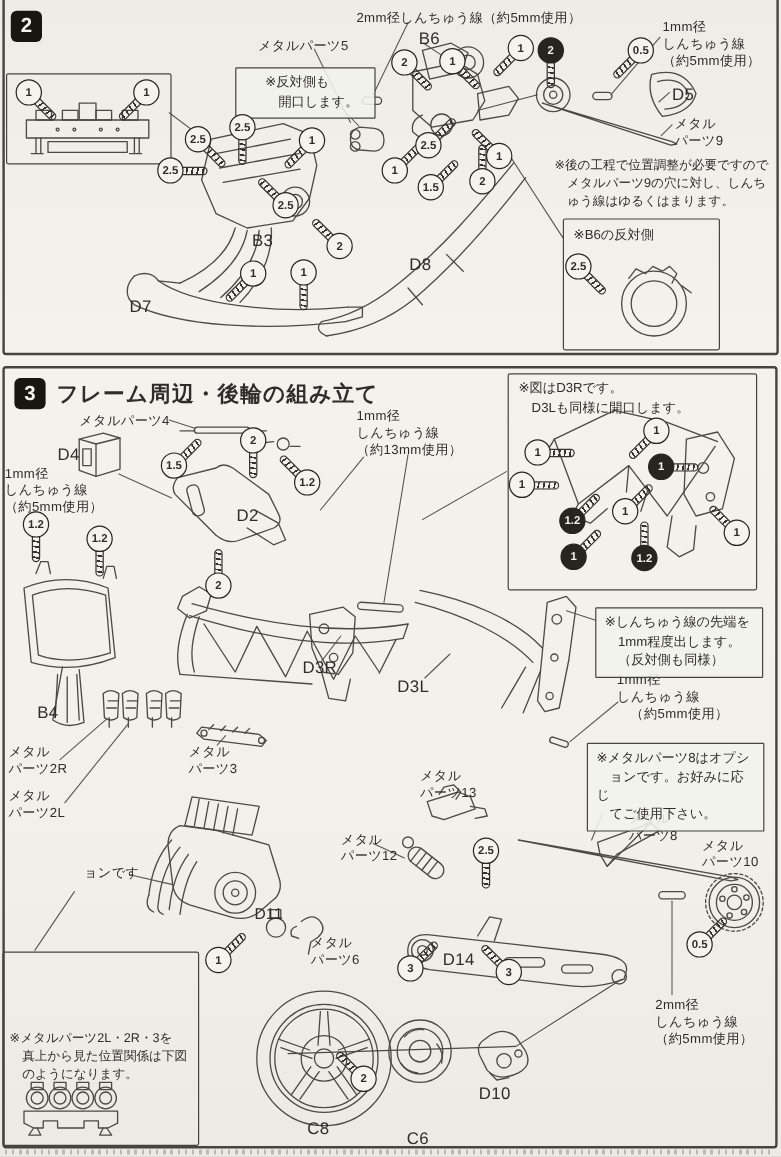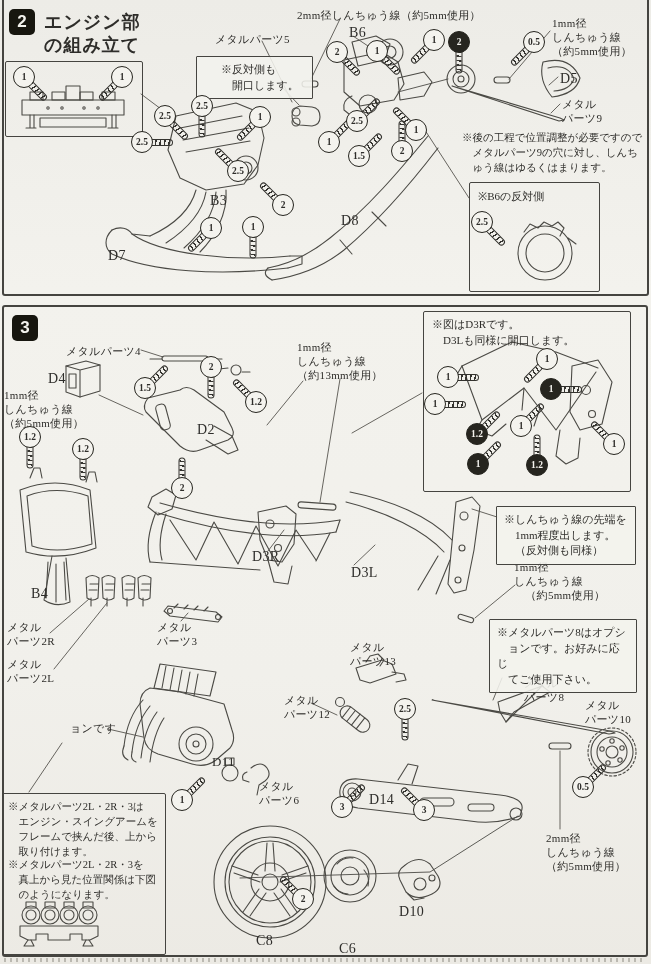--- a/index.html
+++ b/index.html
@@ -39,8 +39,6 @@
 
   <div class="hdr" style="left:9px;top:9px;max-width:190px;">
     <span class="badge">2</span>
-    <span class="title">エンジン部
-の組み立て</span>
   </div>
   <div class="hdr" style="left:12px;top:315px;">
     <span class="badge">3</span>

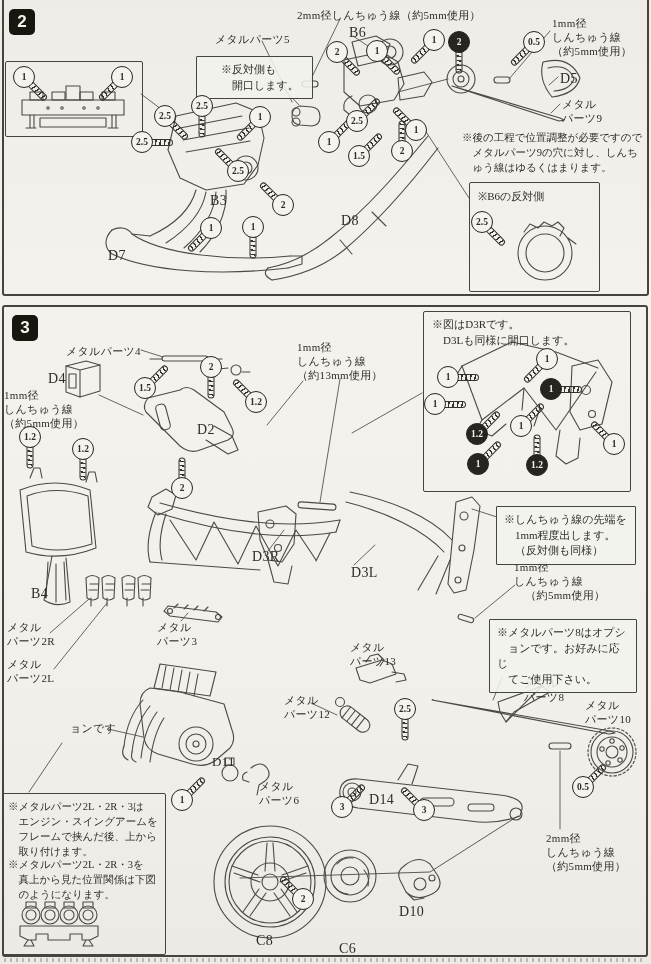--- a/index.html
+++ b/index.html
@@ -12,7 +12,7 @@
   .badge{width:26px;height:26px;background:#17160f;color:#f4f3ee;border-radius:5px;flex:0 0 auto;
          display:flex;align-items:center;justify-content:center;font-weight:bold;font-size:17px;}
   .title{font-weight:bold;font-size:18px;line-height:1.3;white-space:pre-line;letter-spacing:1px;padding-top:2px;}
-  #overlay{position:absolute;left:0;top:0;width:651px;height:964px;z-index:15;font-family:Liberation Serif, serif;}
+  #overlay{position:absolute;left:0;top:0;width:651px;height:964px;z-index:15;}
   #art{position:absolute;left:0;top:0;z-index:10;}
   .lbl{position:absolute;font-size:11px;line-height:1.28;white-space:pre-line;letter-spacing:.3px;z-index:30;}
   .note{position:absolute;font-size:11px;line-height:1.42;white-space:pre-line;z-index:32;}

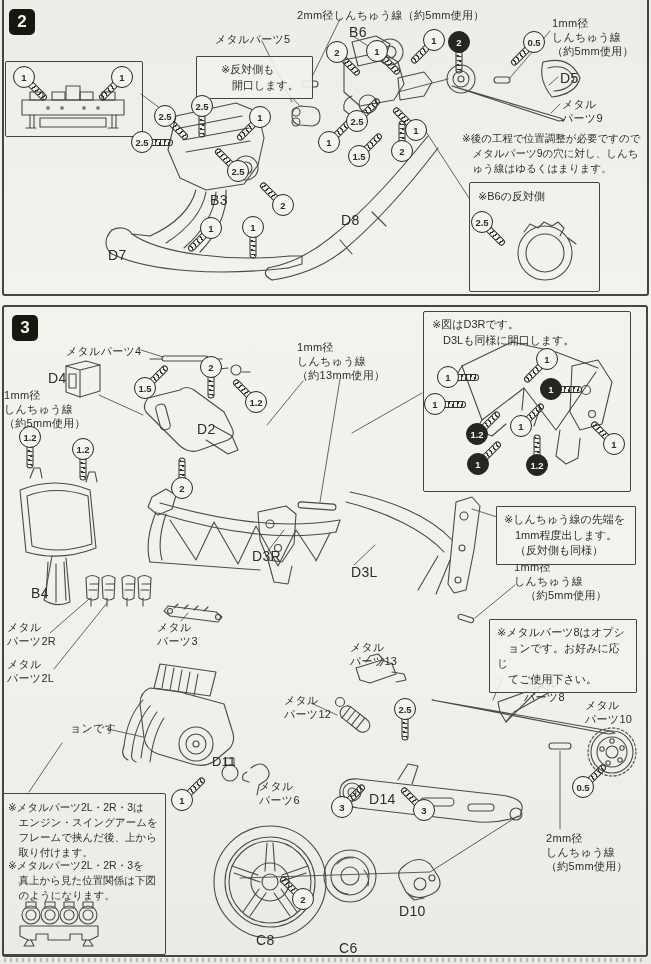--- a/index.html
+++ b/index.html
@@ -42,6 +42,7 @@
   </div>
   <div class="hdr" style="left:12px;top:315px;">
     <span class="badge">3</span>
+    <span class="title">フレーム周辺・後輪の組み立て</span>
   </div>
 
   <svg id="art" width="651" height="964" viewBox="0 0 651 964">

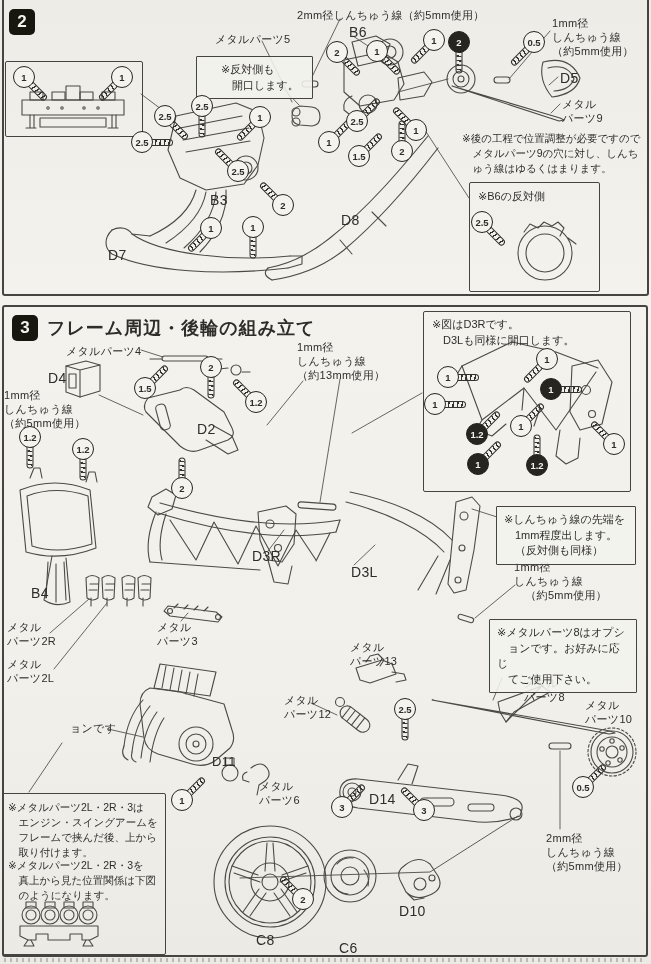--- a/index.html
+++ b/index.html
@@ -475,7 +475,7 @@
 （約13mm使用）</div>
       <div class="lbl" style="left: 197px; top: 421px; font-size: 14px;">D2</div>
       <div class="lbl" style="left: 252px; top: 548px; font-size: 14px;">D3R</div>
-      <div class="lbl" style="left: 331px; top: 564px; font-size: 14px; margin-left: 20px;">D3L</div>
+      <div class="lbl" style="left: 331px; top: 564px; font-size: 14px;">D3L</div>
       <div class="lbl" style="left: 31px; top: 585px; font-size: 14px;">B4</div>
       <div class="lbl" style="left: 7px; top: 620px;">メタル
 パーツ2R</div>

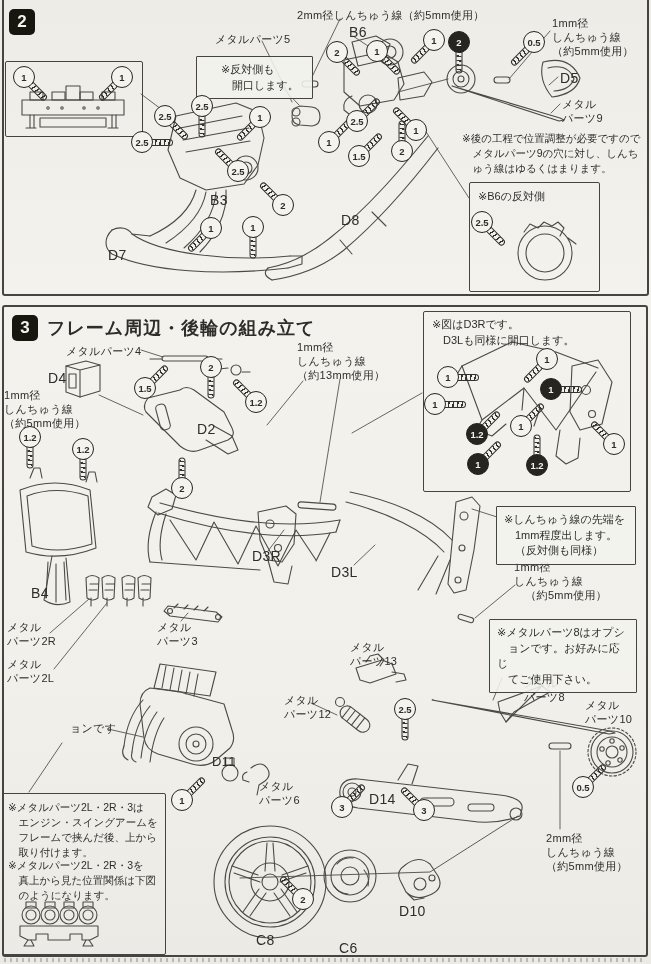--- a/index.html
+++ b/index.html
@@ -513,10 +513,6 @@
       <div class="note boxed" style="left: 489px; top: 619px; width: 132px;">※メタルパーツ8はオプシ
 　ョンです。お好みに応じ
 　てご使用下さい。</div>
-      <div class="note" style="left: 8px; top: 800px; width: 152px; font-size: 10.5px;">※メタルパーツ2L・2R・3は
-　エンジン・スイングアームを
-　フレームで挟んだ後、上から
-　取り付けます。</div>
       <div class="note" style="left: 8px; top: 858px; width: 152px; font-size: 10.5px;">※メタルパーツ2L・2R・3を
 　真上から見た位置関係は下図
 　のようになります。</div>

